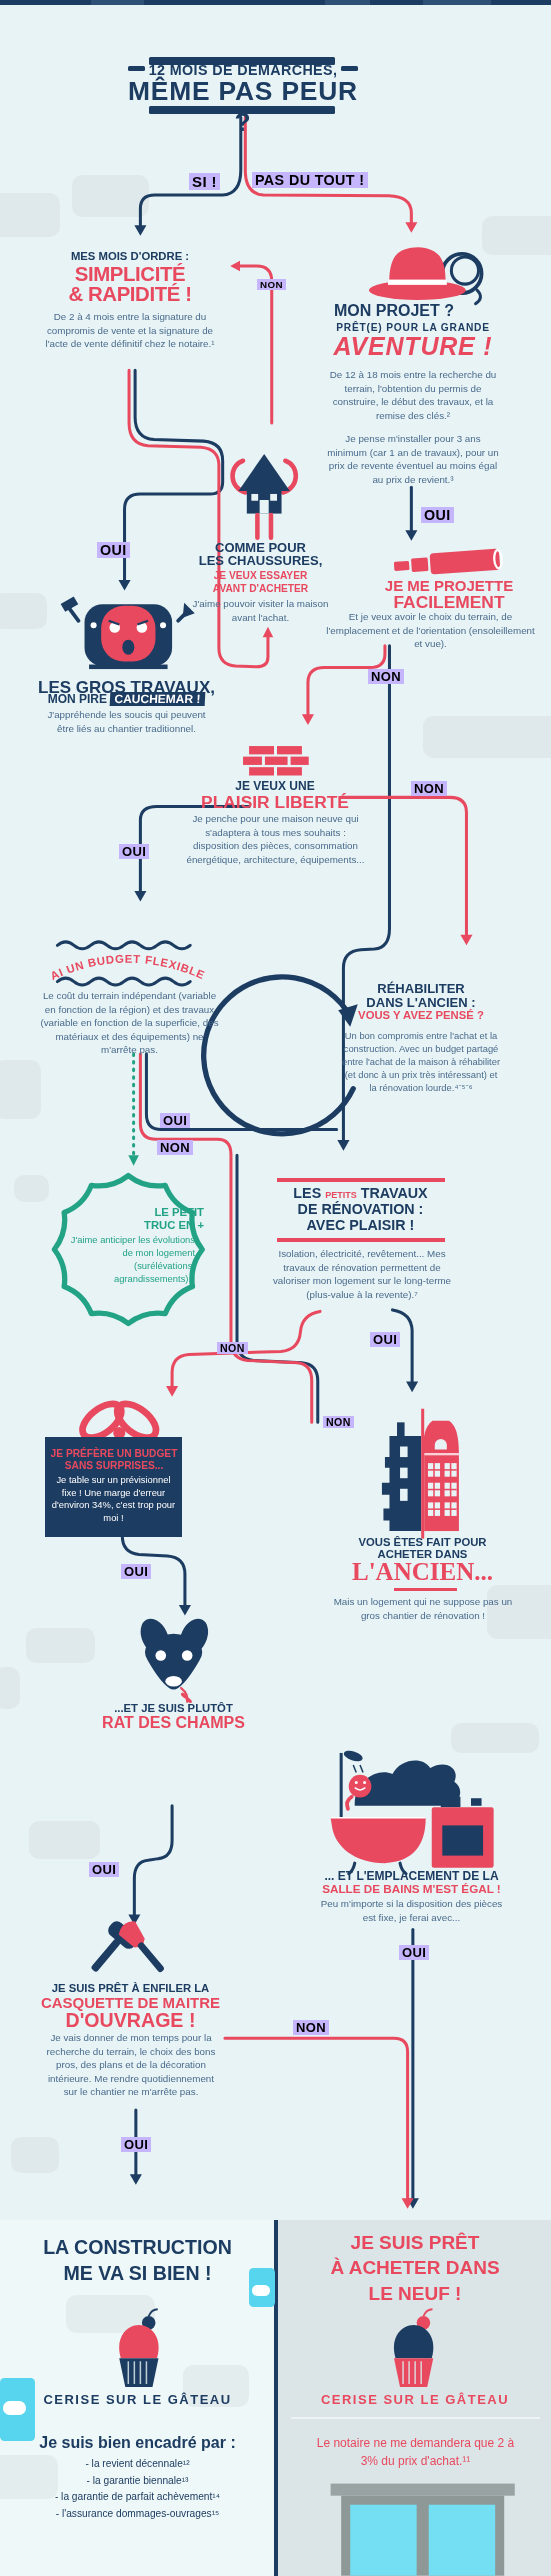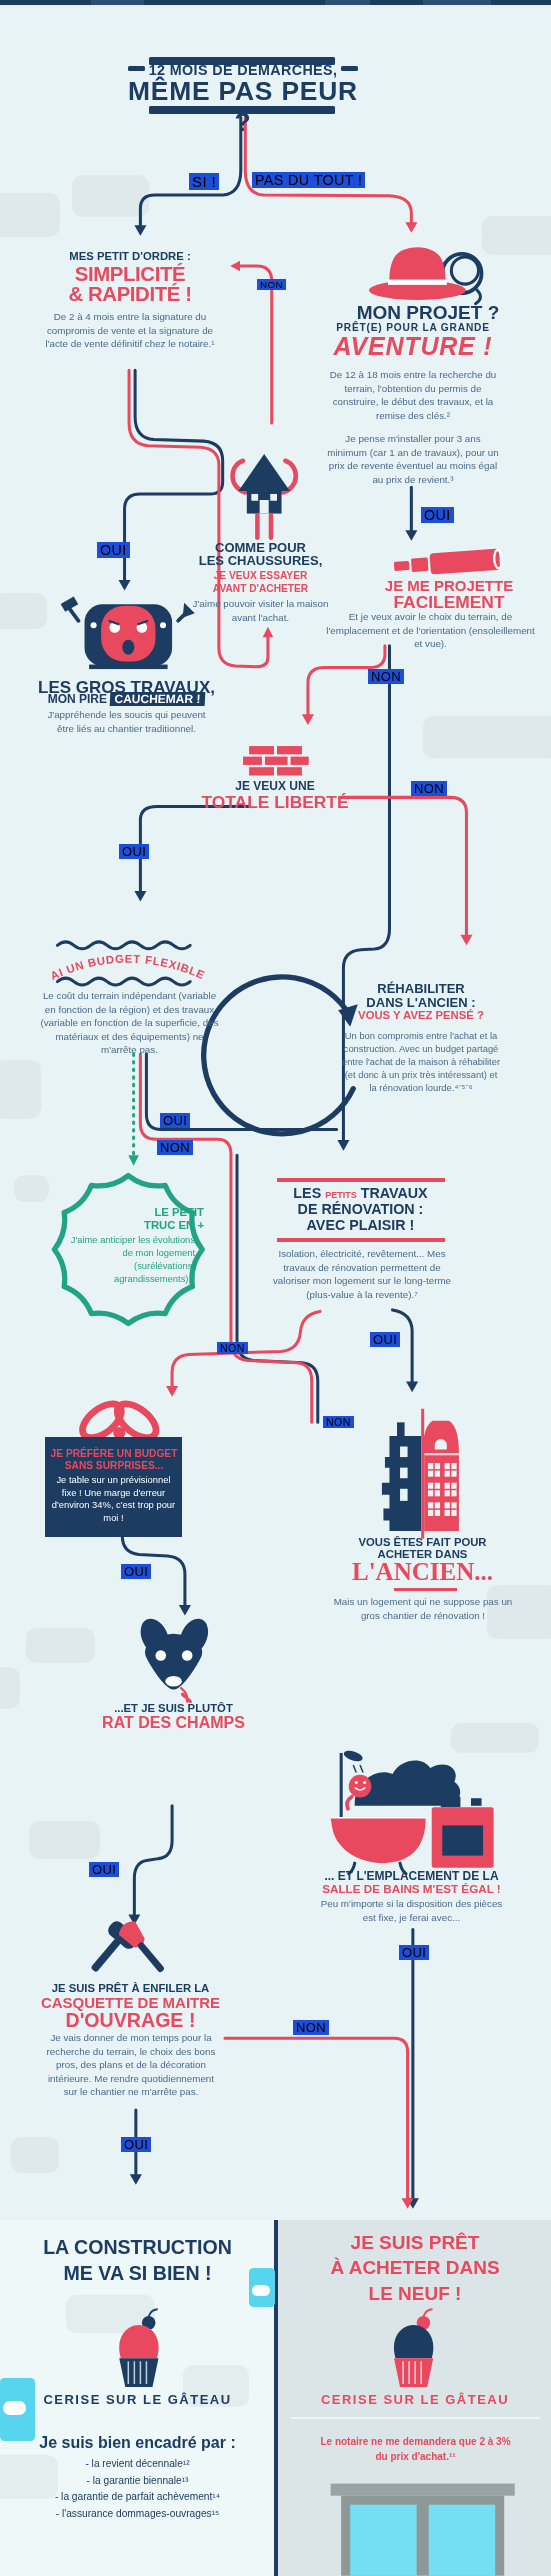--- a/index.html
+++ b/index.html
@@ -11,7 +11,7 @@
   .teal{color:#23a385;text-align:right;}
   .b{font-weight:700;}
   .body{font-size:9.8px;line-height:1.38;color:#4a6b8c;}
-  .lbl{position:absolute;font-weight:400;background:#1d4ed8;padding:0 3px;font-size:13px;letter-spacing:0.4px;}
+  .lbl{position:absolute;font-weight:700;background:#c4b5fd;padding:0 3px;font-size:13px;letter-spacing:0.4px;}
   svg.overlay{position:absolute;left:0;top:0;}
   .bar{position:absolute;background:#1d3c61;height:7.5px;border-radius:1.5px;}
   .rule{position:absolute;background:#e8495f;height:3.8px;}

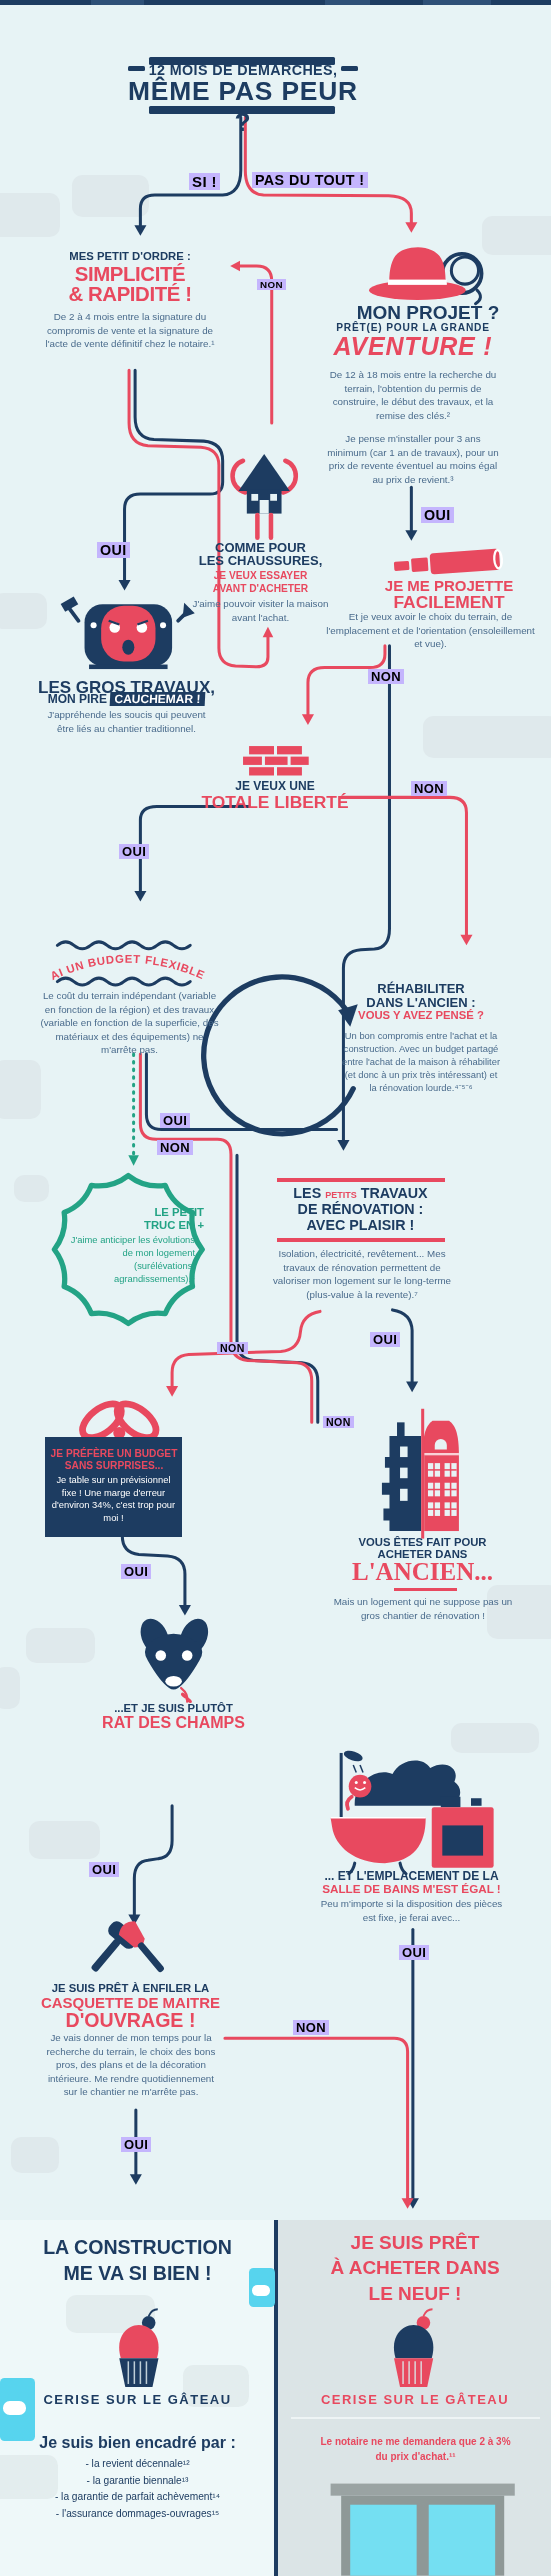--- a/index.html
+++ b/index.html
@@ -301,7 +301,7 @@
   <div class="lbl n" style="left:189px;top:173px;font-size:15px">SI !</div>
   <div class="lbl r" style="left:252px;top:172px;font-size:14.3px">PAS DU TOUT !</div>
 
-  <div class="tb navy b" style="left:32px;top:250px;width:196px;font-size:11.3px">MES PETIT D'ORDRE :</div>
+  <div class="tb navy b" style="left:32px;top:250px;width:196px;font-size:11.3px">MES MOIS D'ORDRE :</div>
   <div class="tb red b" style="left:32px;top:263px;width:196px;font-size:20.4px;letter-spacing:-0.4px">SIMPLICITÉ</div>
   <div class="tb red b" style="left:32px;top:283px;width:196px;font-size:20.4px;letter-spacing:-0.4px">&amp; RAPIDITÉ !</div>
   <div class="tb body" style="left:43px;top:310px;width:174px">De 2 à 4 mois entre la signature du compromis de vente et la signature de l'acte de vente définitif chez le notaire.¹</div>

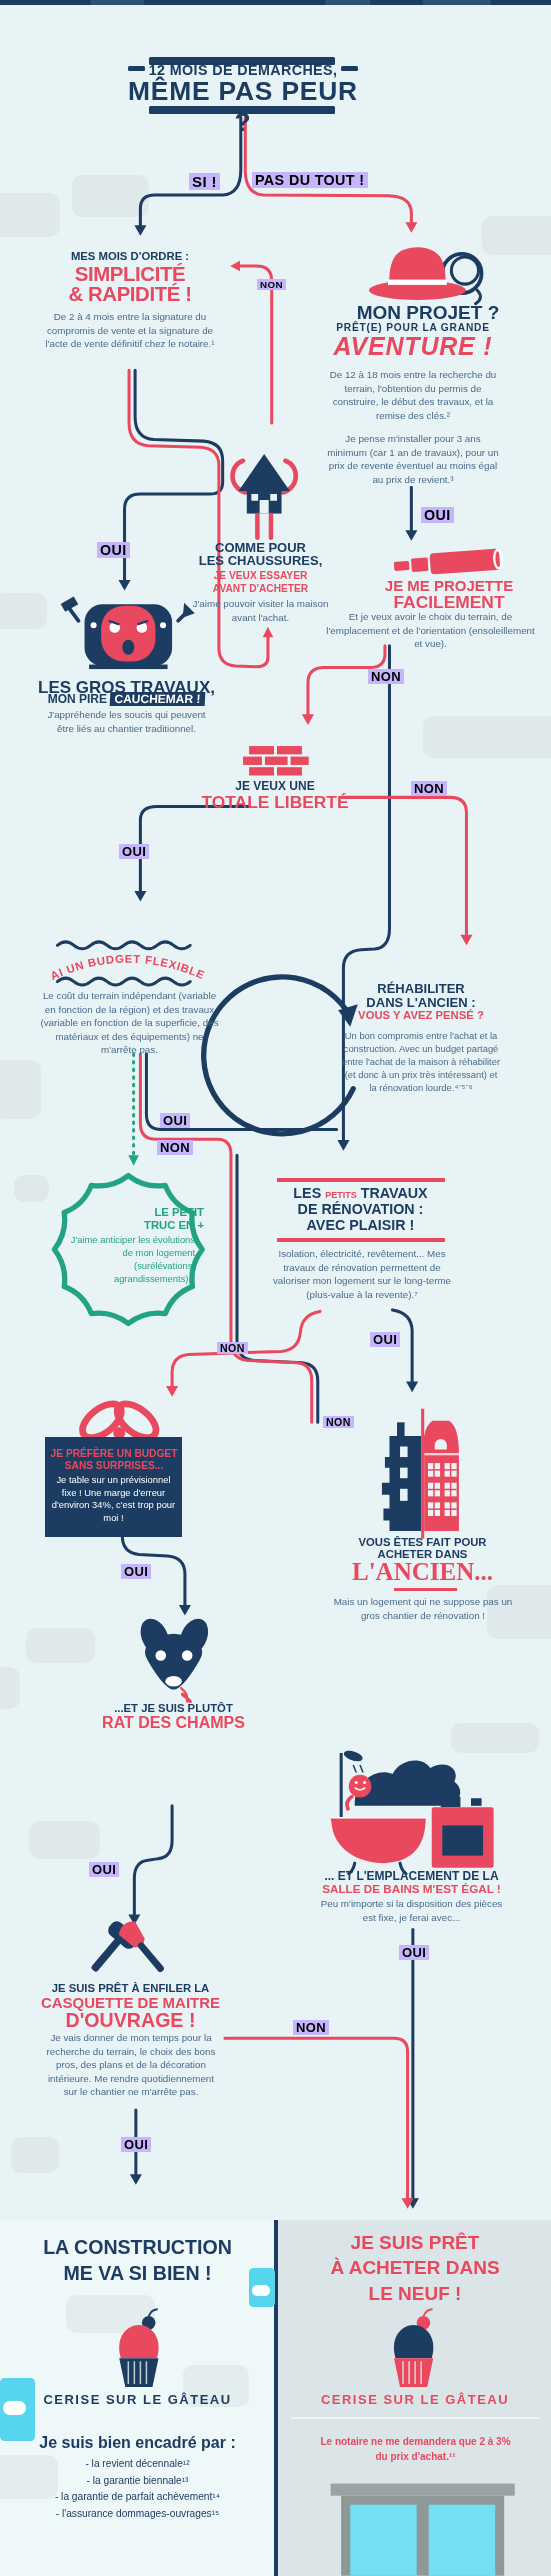--- a/index.html
+++ b/index.html
@@ -307,7 +307,7 @@
   <div class="tb body" style="left:43px;top:310px;width:174px">De 2 à 4 mois entre la signature du compromis de vente et la signature de l'acte de vente définitif chez le notaire.¹</div>
   <div class="lbl r" style="left:257px;top:279px;font-size:9.8px">NON</div>
 
-  <div class="tb navy b" style="left:330px;top:302px;width:196px;font-size:19px">MON PROJET ?</div>
+  <div class="tb navy b" style="left:296px;top:302px;width:196px;font-size:16px">MON PROJET ?</div>
   <div class="tb navy b" style="left:315px;top:322px;width:196px;font-size:10.2px;letter-spacing:0.8px">PRÊT(E) POUR LA GRANDE</div>
   <div class="tb red b it" style="left:315px;top:332px;width:196px;font-size:25px;letter-spacing:0.8px">AVENTURE !</div>
   <div class="tb body" style="left:326px;top:368px;width:174px">De 12 à 18 mois entre la recherche du terrain, l'obtention du permis de construire, le début des travaux, et la remise des clés.²</div>

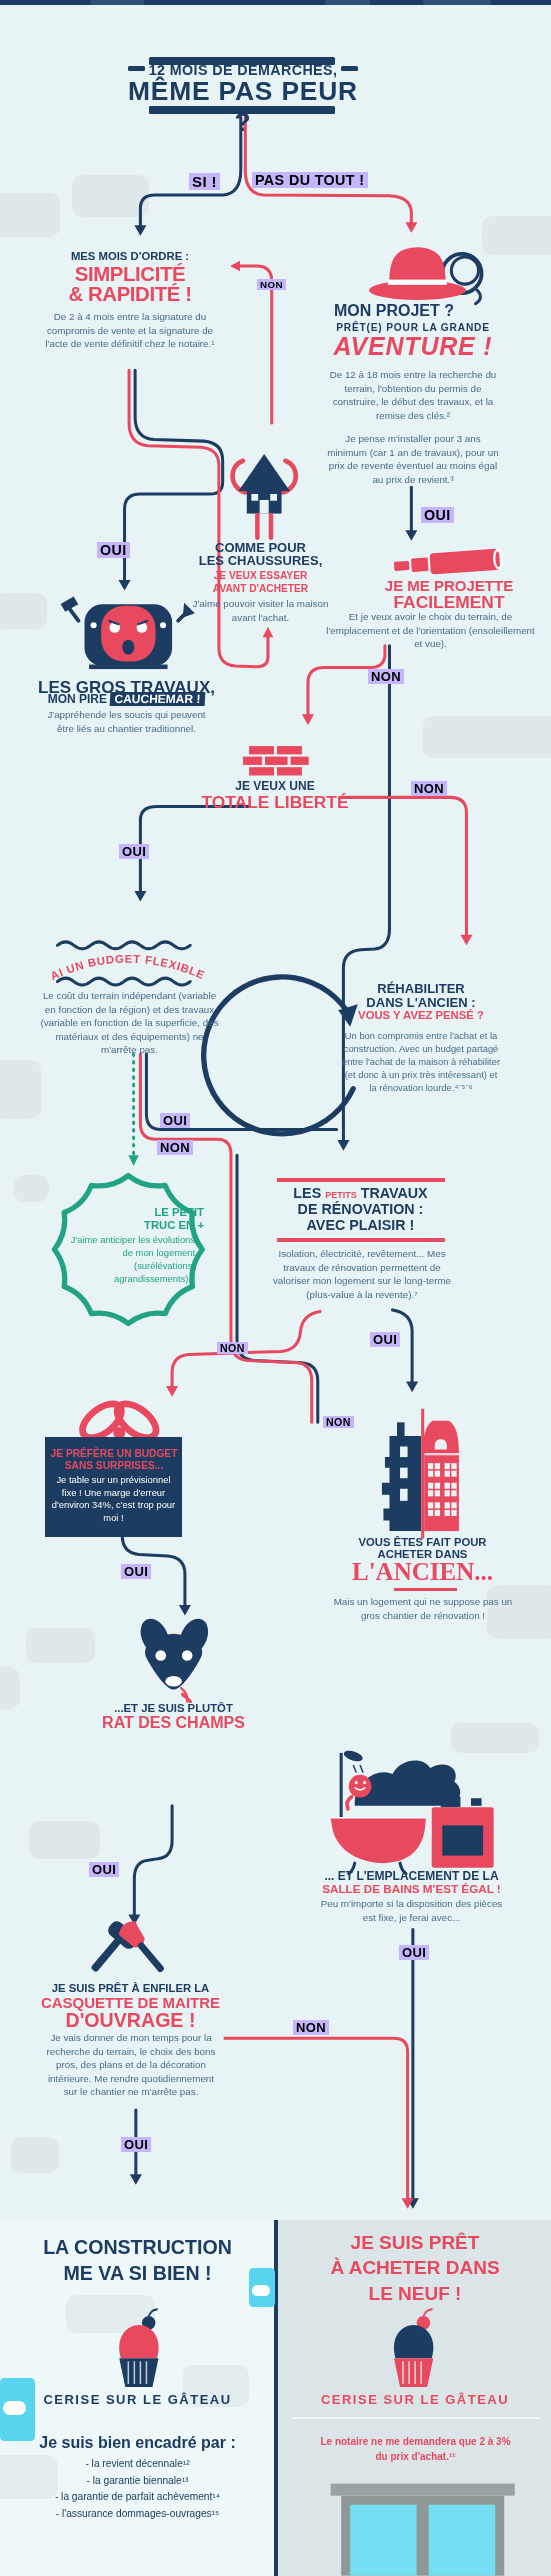--- a/index.html
+++ b/index.html
@@ -331,7 +331,7 @@
   <div class="tb body" style="left:39px;top:708px;width:175px">J'appréhende les soucis qui peuvent être liés au chantier traditionnel.</div>
 
   <div class="tb navy b" style="left:177px;top:779px;width:196px;font-size:12px">JE VEUX UNE</div>
-  <div class="tb red b" style="left:177px;top:792px;width:196px;font-size:17.4px">TOTALE LIBERTÉ</div>
+  <div class="tb red b" style="left:177px;top:792px;width:196px;font-size:17.4px">PLAISIR LIBERTÉ</div>
   <div class="lbl n" style="left:119px;top:844px">OUI</div>
   <div class="lbl r" style="left:411px;top:781px">NON</div>
 

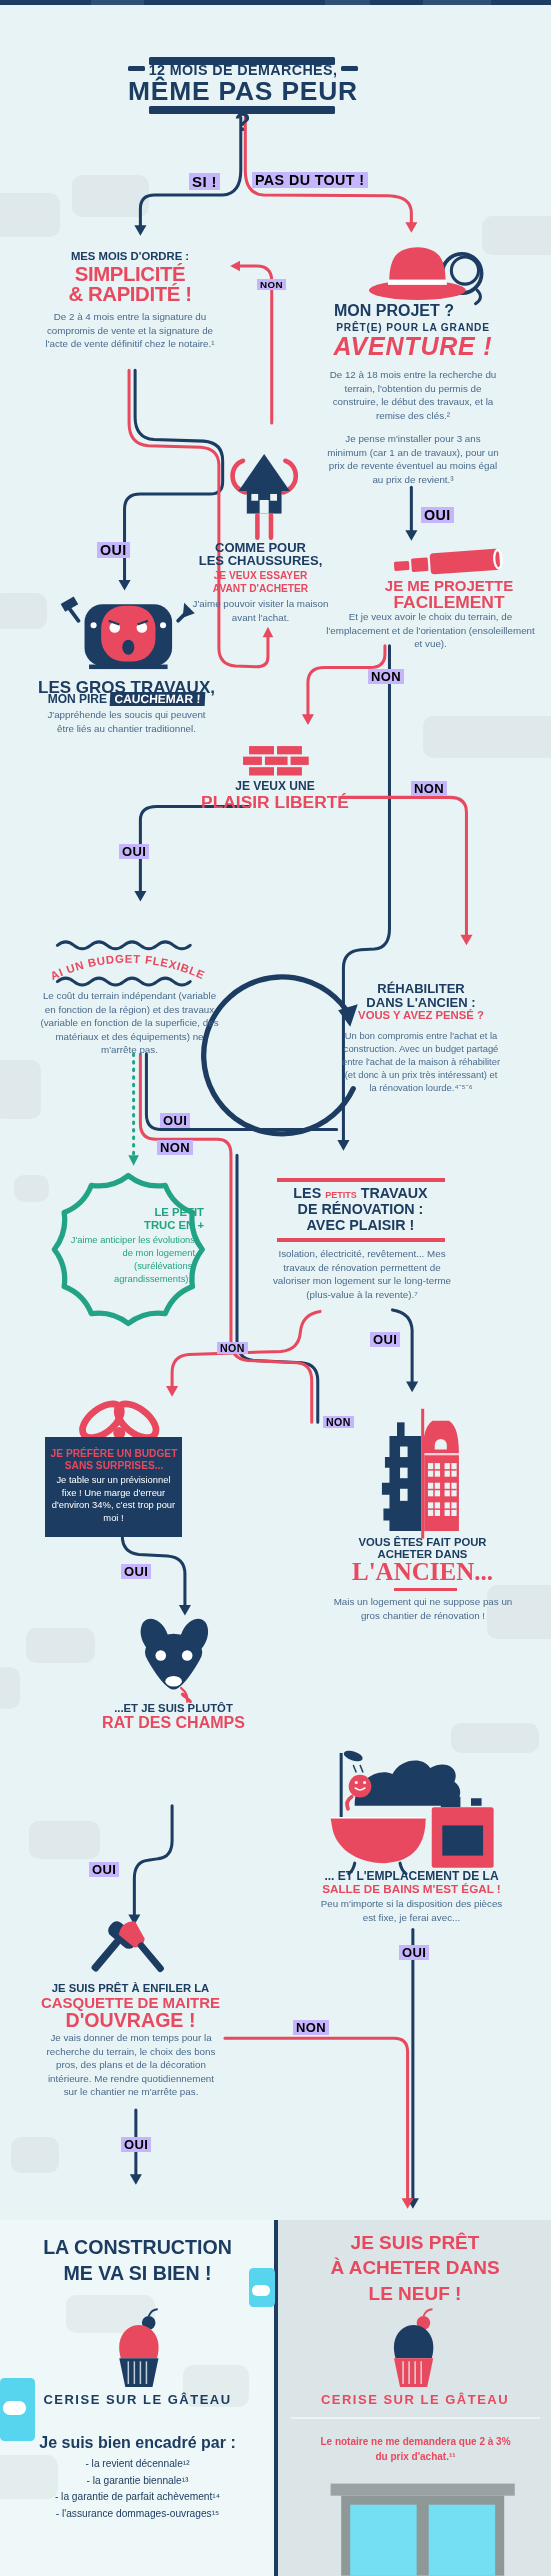--- a/index.html
+++ b/index.html
@@ -332,6 +332,7 @@
 
   <div class="tb navy b" style="left:177px;top:779px;width:196px;font-size:12px">JE VEUX UNE</div>
   <div class="tb red b" style="left:177px;top:792px;width:196px;font-size:17.4px">PLAISIR LIBERTÉ</div>
+  <div class="tb body" style="left:185px;top:812px;width:181px">Je penche pour une maison neuve qui s'adaptera à tous mes souhaits : disposition des pièces, consommation énergétique, architecture, équipements...</div>
   <div class="lbl n" style="left:119px;top:844px">OUI</div>
   <div class="lbl r" style="left:411px;top:781px">NON</div>
 

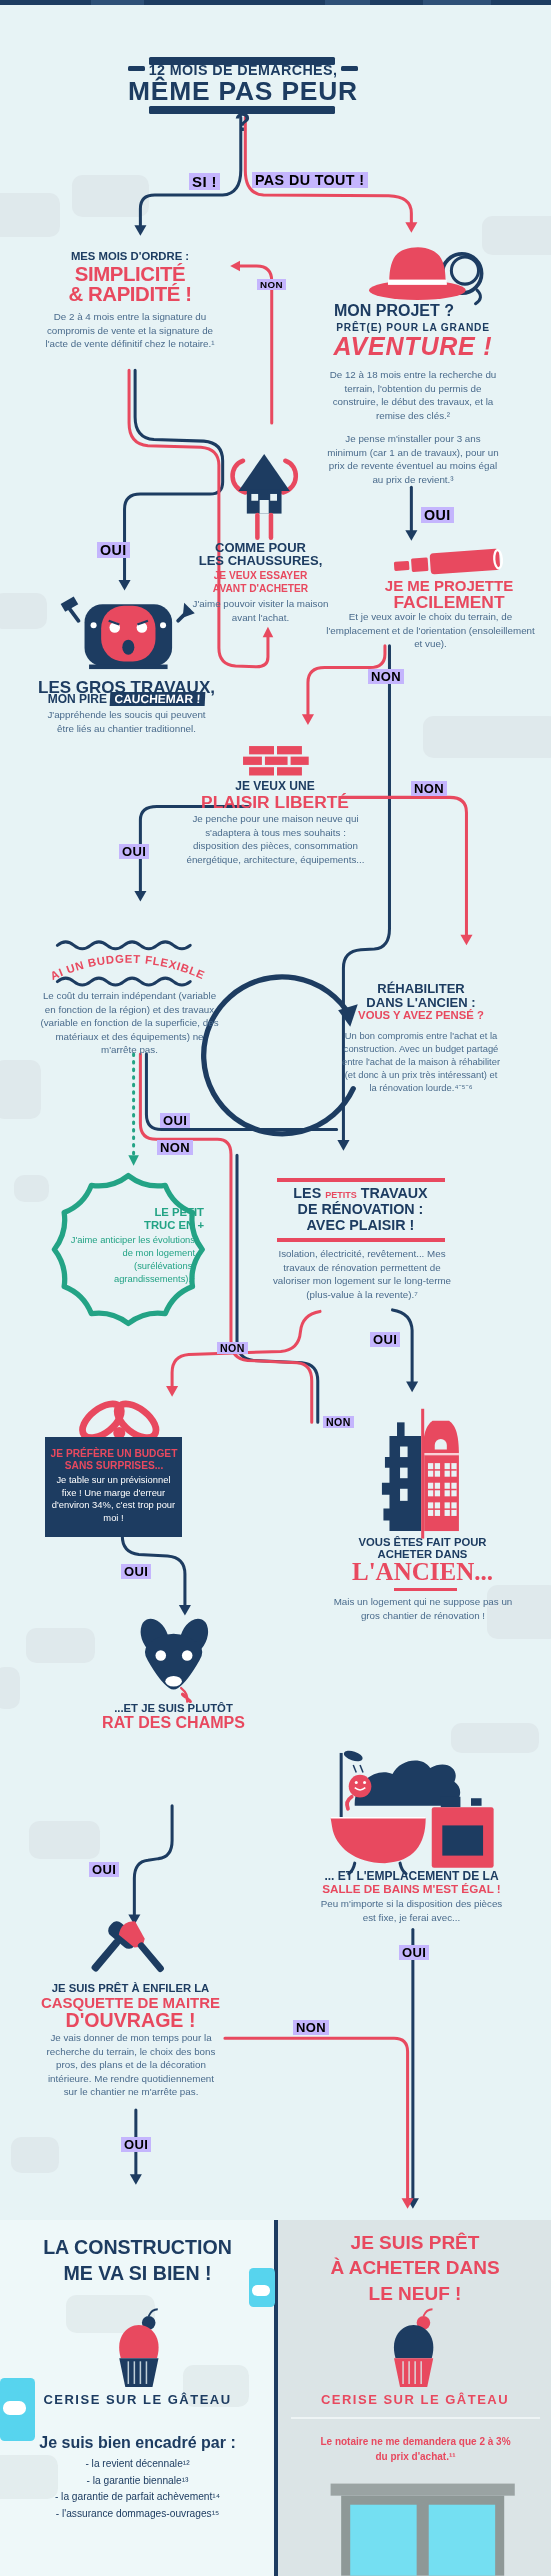--- a/index.html
+++ b/index.html
@@ -400,7 +400,7 @@
   <div class="tb red b" style="left:294px;top:2257px;width:242px;font-size:19px">À ACHETER DANS</div>
   <div class="tb red b" style="left:294px;top:2283px;width:242px;font-size:19px">LE NEUF !</div>
   <div class="tb red b ls2" style="left:294px;top:2392px;width:242px;font-size:13px">CERISE SUR LE GÂTEAU</div>
-  <div class="tb red" style="left:316px;top:2434px;width:199px;font-size:10px;line-height:1.5;font-weight:700">Le notaire ne me demandera que 2 à 3% du prix d'achat.¹¹</div>
+  <div class="tb red" style="left:316px;top:2434px;width:199px;font-size:12px;line-height:1.5;font-weight:400">Le notaire ne me demandera que 2 à 3% du prix d'achat.¹¹</div>
 
 </div>
 

